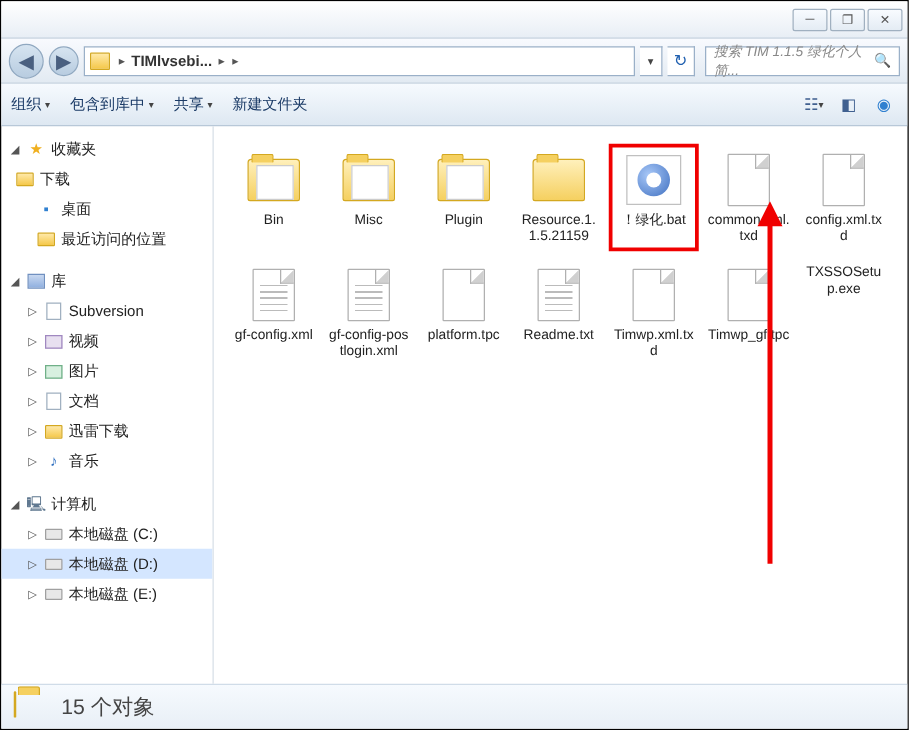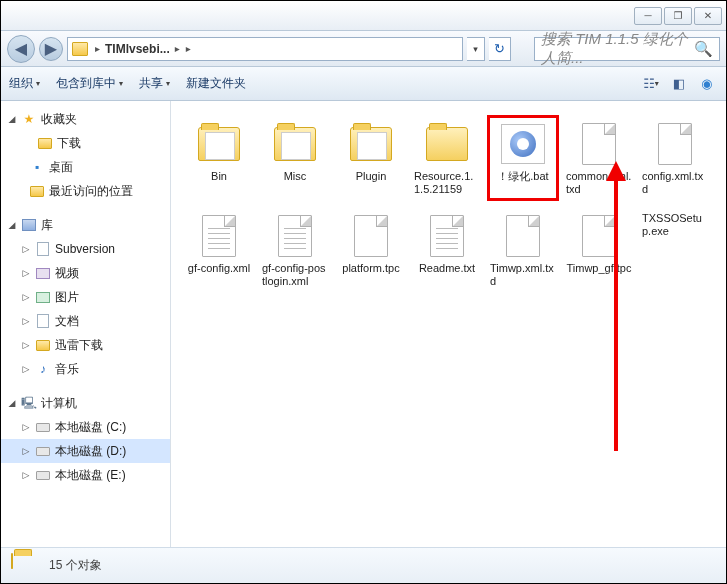--- a/index.html
+++ b/index.html
@@ -17,7 +17,7 @@
 .path-chev { color: #555; padding: 0 3px; font-size: 10px; }
 .drop-btn { width: 18px; height: 24px; border: 1px solid #9ab0c8; border-left: none; background: #fff; display: flex; align-items: center; justify-content: center; font-size: 9px; color: #444; }
 .refresh-btn { width: 22px; height: 24px; border: 1px solid #9ab0c8; border-left: none; background: #fff; display: flex; align-items: center; justify-content: center; color: #2060b0; font-size: 13px; }
-.search-box { width: 186px; height: 24px; border: 1px solid #9ab0c8; background: #fff; display: flex; align-items: center; font-size: 15px; color: #888; padding: 0 6px; font-style: italic; margin-left: 19px; }
+.search-box { width: 156px; height: 24px; border: 1px solid #9ab0c8; background: #fff; display: flex; align-items: center; font-size: 11px; color: #888; padding: 0 6px; font-style: italic; margin-left: 4px; }
 .search-box .mag { margin-left: auto; color: #607890; font-style: normal; }
 
 .toolbar { height: 34px; background: linear-gradient(#f6fafe, #dee8f2); border-bottom: 1px solid #b8c8d8; display: flex; align-items: center; padding: 0 8px; gap: 16px; font-size: 12px; color: #1a3a66; }

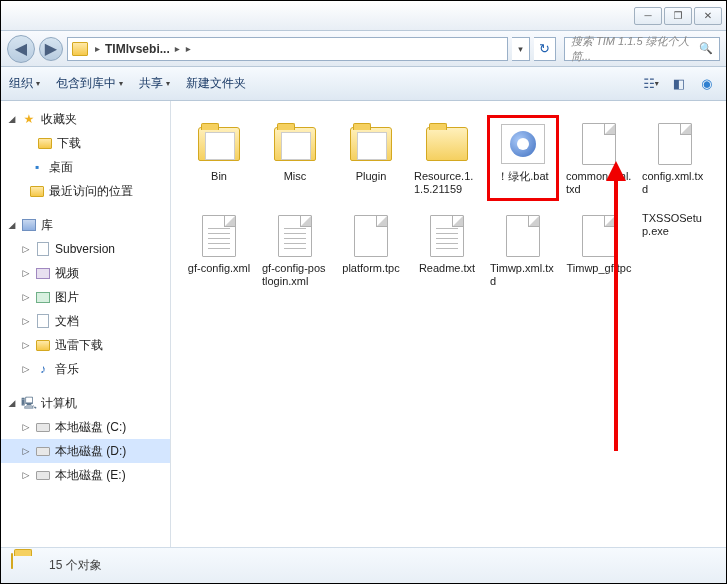--- a/index.html
+++ b/index.html
@@ -127,7 +127,7 @@
           <span class="side-ico ico-fav">★</span>
         <span>收藏夹</span>
       </div>
-      <div class="side-node" style="padding-left:36px">
+      <div class="side-node" style="padding-left:11px">
         <span class="side-ico">
             <span class="ico-folder"></span>
           </span>

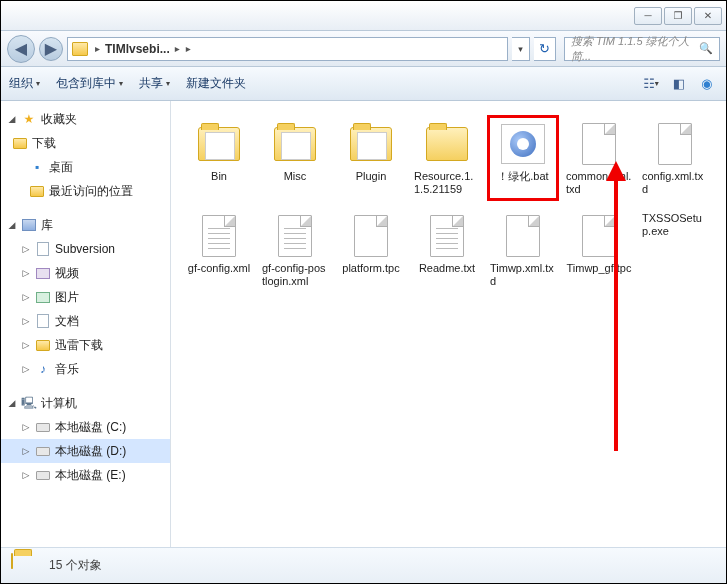--- a/index.html
+++ b/index.html
@@ -46,7 +46,7 @@
 
 .content { flex: 1; overflow: auto; padding: 14px 12px; position: relative; }
 .icon-grid { display: flex; flex-wrap: wrap; gap: 6px 4px; align-content: flex-start; }
-.file-item { width: 72px; display: flex; flex-direction: column; align-items: center; padding: 4px 2px; font-size: 11px; color: #222; text-align: left; cursor: pointer; border: 1px solid transparent; }
+.file-item { width: 72px; display: flex; flex-direction: column; align-items: center; padding: 4px 2px; font-size: 11px; color: #222; text-align: center; cursor: pointer; border: 1px solid transparent; }
 .file-item.highlighted { border: 3px solid #f00000; padding: 2px 0px; }
 .file-icon { width: 48px; height: 48px; display: flex; align-items: center; justify-content: center; margin-bottom: 2px; }
 .file-label { line-height: 13px; word-break: break-all; max-height: 52px; overflow: hidden; }

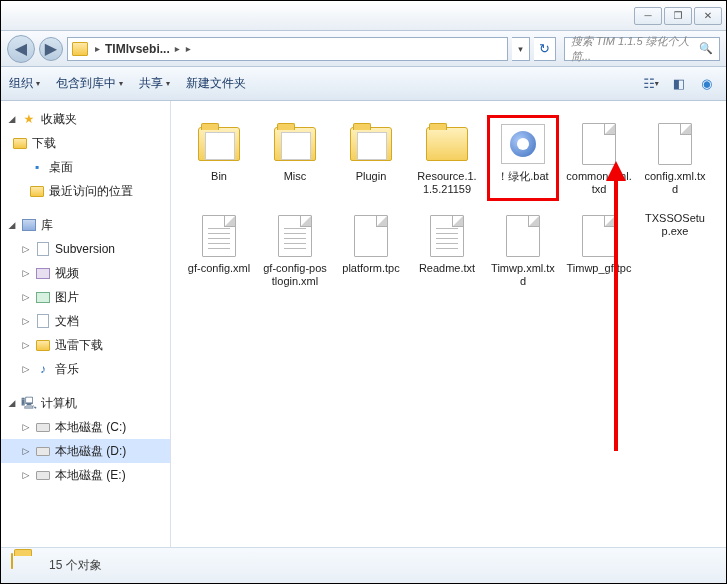--- a/index.html
+++ b/index.html
@@ -65,7 +65,7 @@
 
 .arrow-annot { position: absolute; pointer-events: none; }
 
-.statusbar { height: 36px; background: linear-gradient(#f6fafe, #e8eff6); border-top: 1px solid #d0dce8; display: flex; align-items: center; padding: 0 10px; font-size: 12px; color: #444; gap: 10px; }
+.statusbar { height: 36px; background: linear-gradient(#f6fafe, #e8eff6); border-top: 1px solid #d0dce8; display: flex; align-items: center; padding: 0 10px; font-size: 17px; color: #444; gap: 10px; }
 .statusbar .sb-ico { width: 28px; height: 24px; }
 </style>
 </head>

